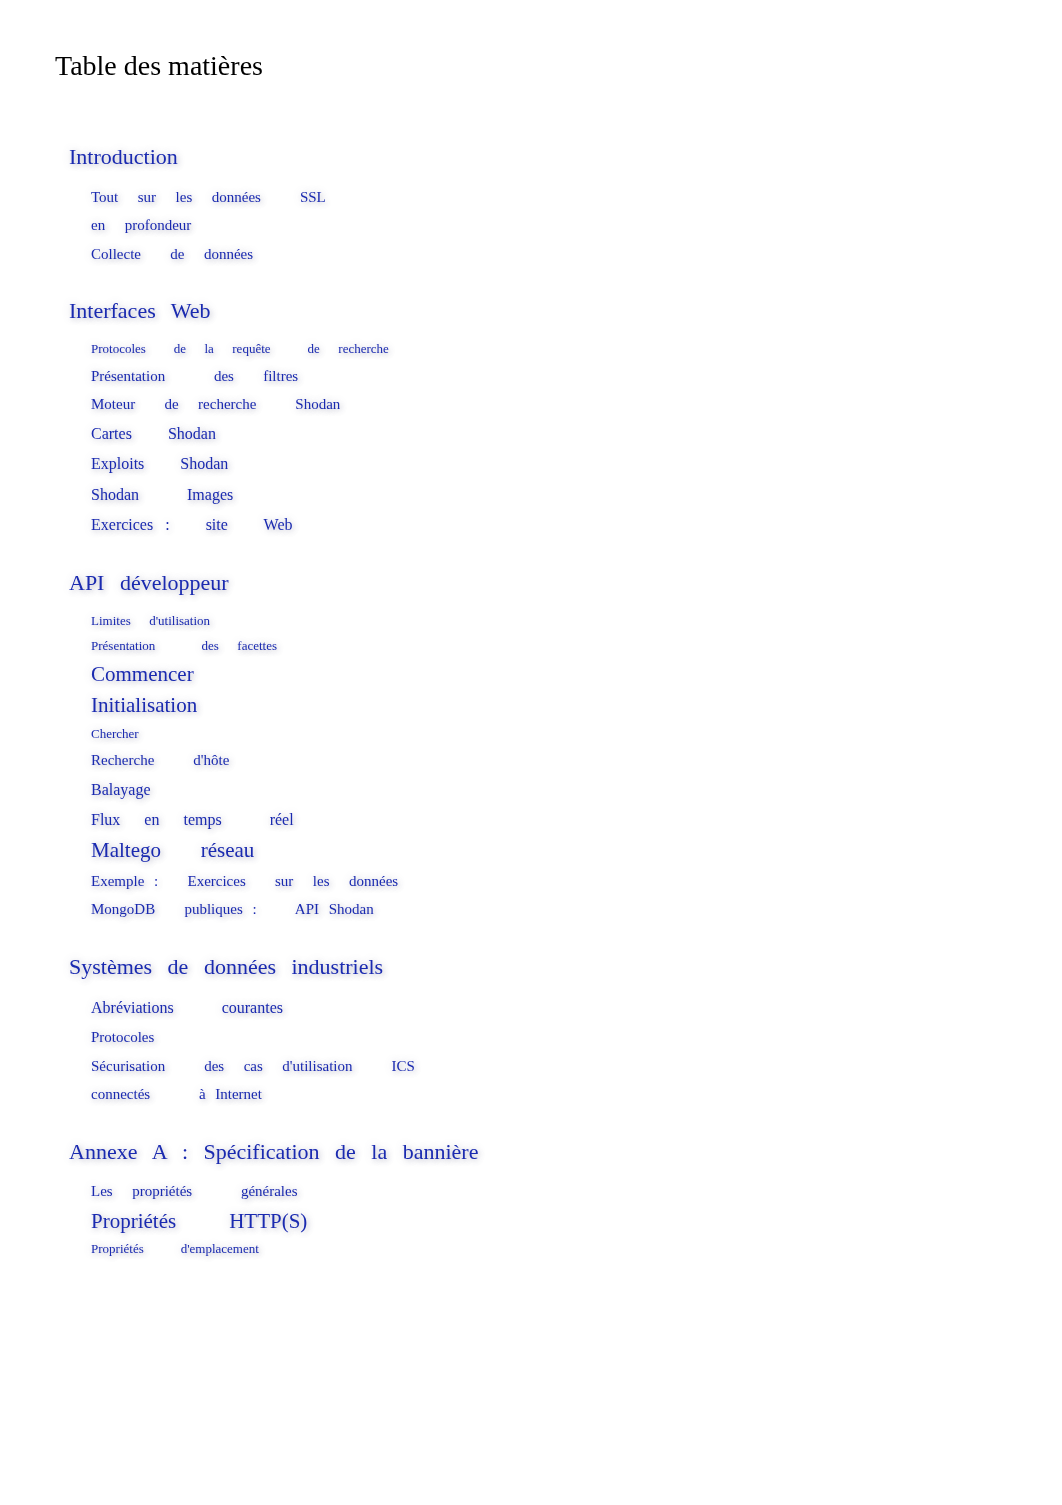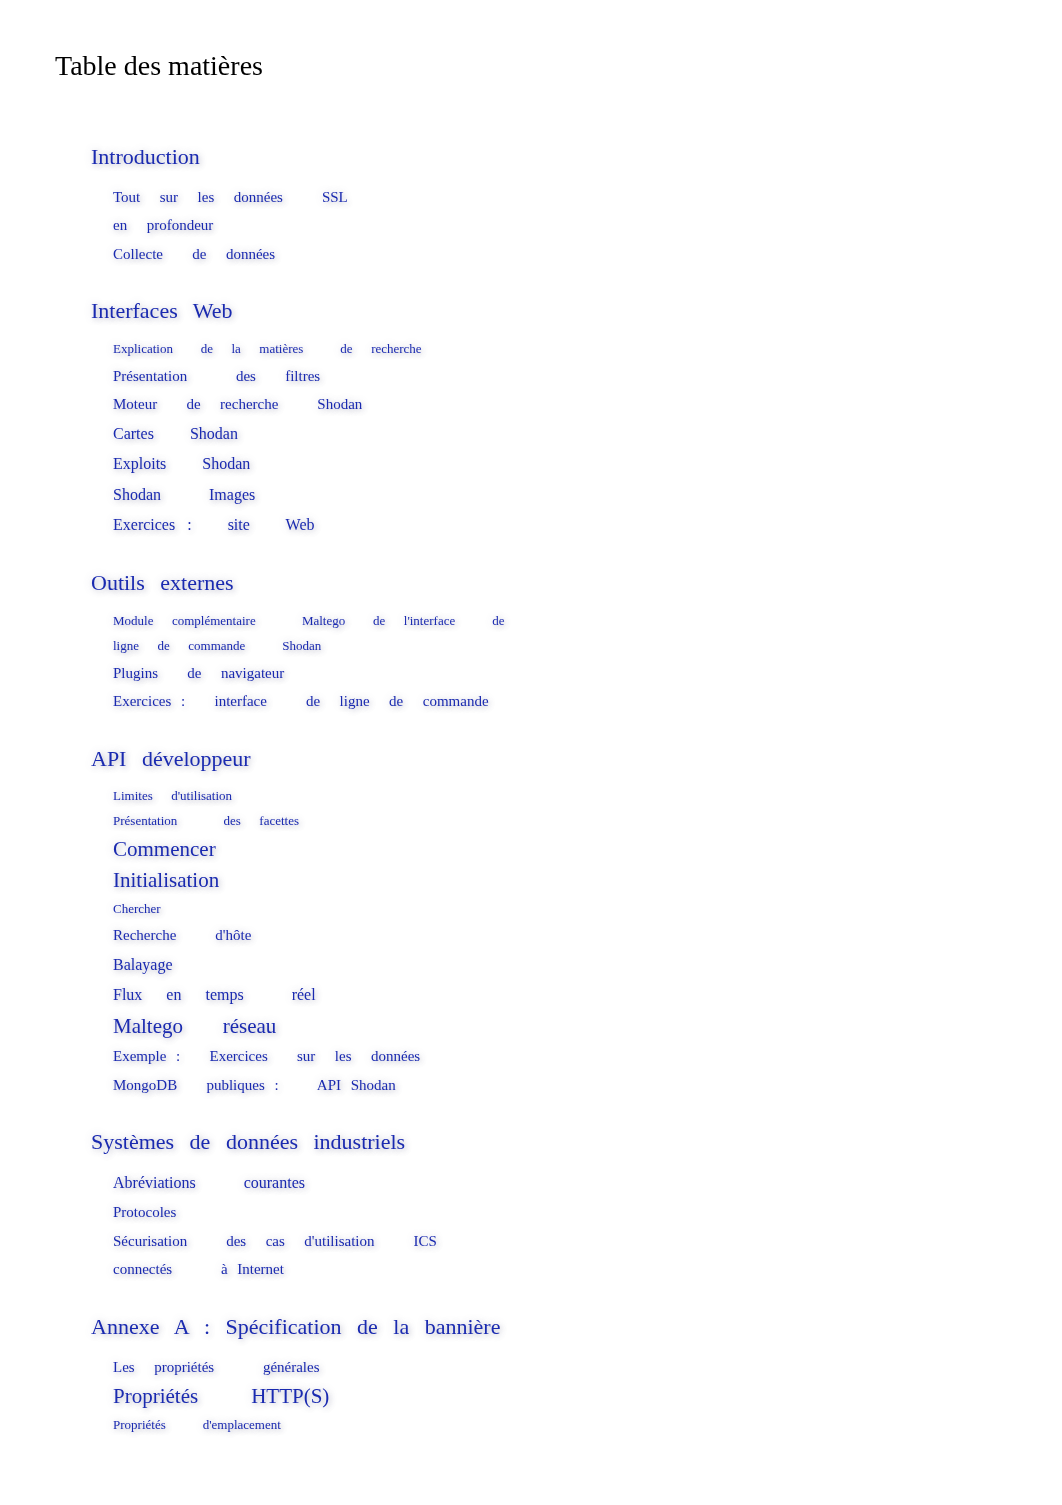--- a/index.html
+++ b/index.html
@@ -21,7 +21,7 @@
     color: #000;
   }
   .toc {
-    margin-left: 36px;
+    margin-left: 14px;
   }
   .section {
     margin-bottom: 28px;

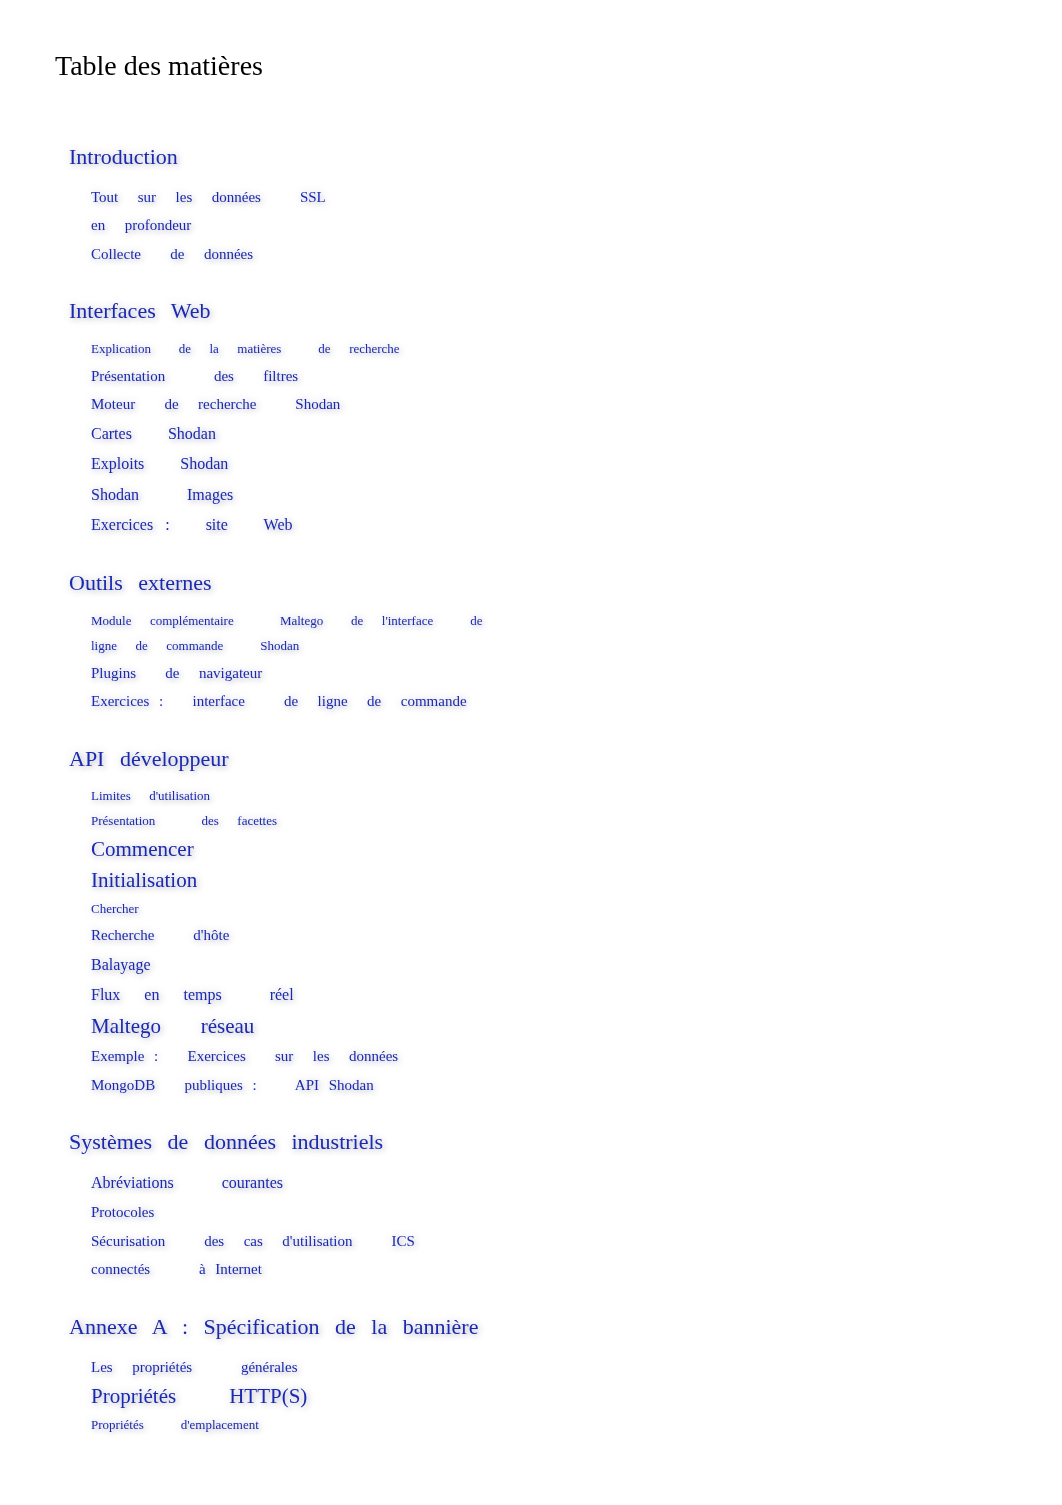--- a/index.html
+++ b/index.html
@@ -65,7 +65,7 @@
       </div>
       <div class="section">
         <a class="section-head link">Interfaces    Web</a>
-        <a class="item link sz-sm">Explication   de  la  matières    de  recherche</a>
+        <a class="item link sz-sm">Protocoles   de  la  requête    de  recherche</a>
         <a class="item link sz-md">Présentation     des   filtres</a>
         <a class="item link sz-md">Moteur   de  recherche    Shodan</a>
         <a class="item link sz-lg">Cartes   Shodan</a>

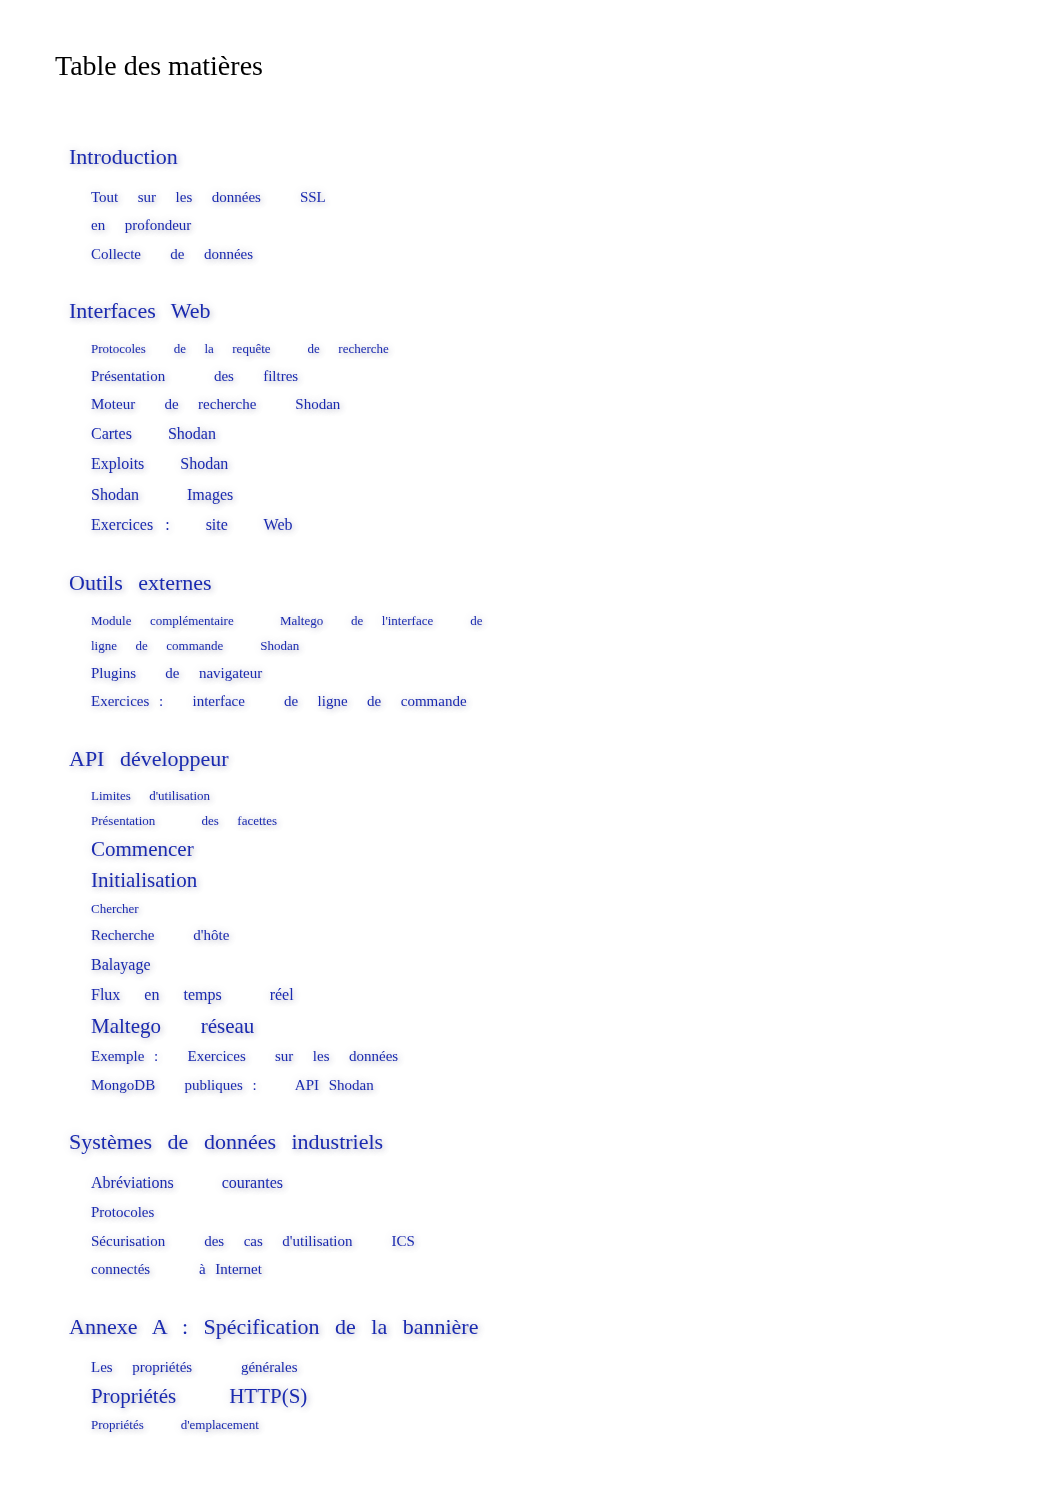--- a/index.html
+++ b/index.html
@@ -74,13 +74,6 @@
         <a class="item link sz-lg">Exercices :   site   Web</a>
       </div>
       <div class="section">
-        <a class="section-head link">Outils  externes</a>
-        <a class="item link sz-sm">Module  complémentaire     Maltego   de  l'interface    de</a>
-        <a class="item link sz-sm">ligne  de  commande    Shodan</a>
-        <a class="item link sz-md">Plugins   de  navigateur</a>
-        <a class="item link sz-md">Exercices :   interface    de  ligne  de  commande</a>
-      </div>
-      <div class="section">
         <a class="section-head link">API développeur</a>
         <a class="item link sz-sm">Limites  d'utilisation</a>
         <a class="item link sz-sm">Présentation     des  facettes</a>

